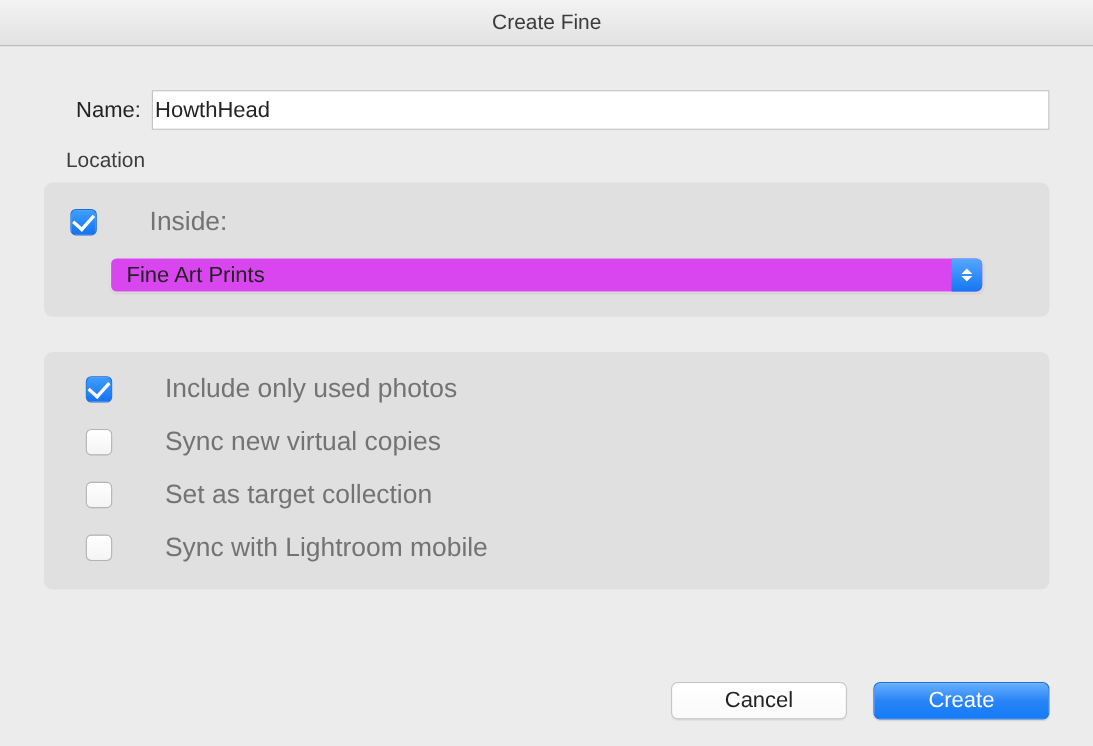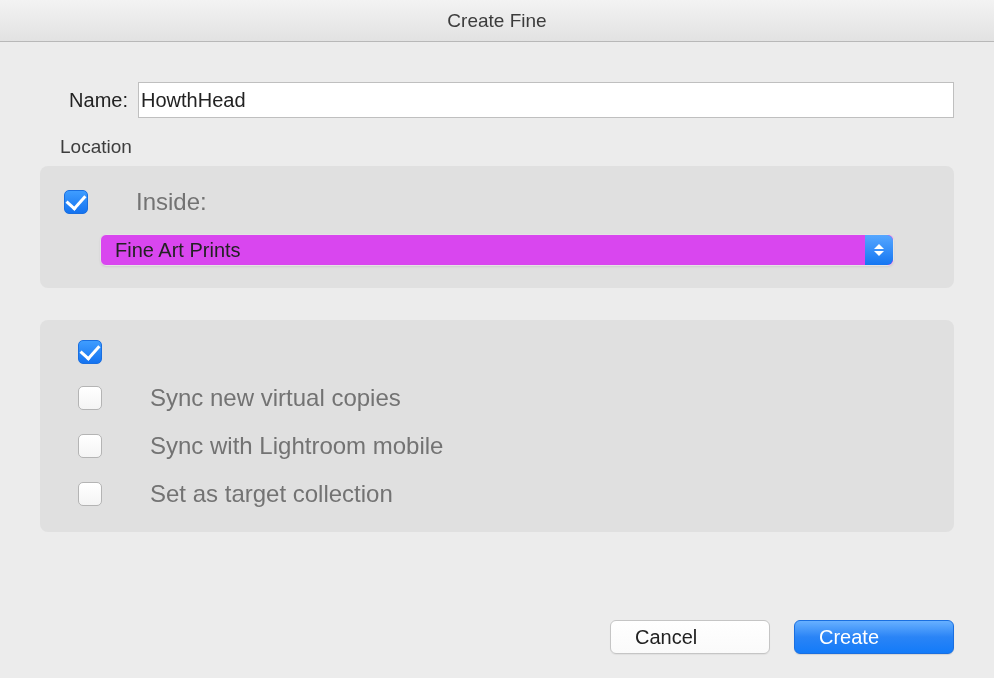--- a/index.html
+++ b/index.html
@@ -236,6 +236,7 @@
 
       <div class="check-row">
         <span class="checkbox checked"></span>
+        <span class="check-label">Include only used photos</span>
       </div>
 
       <div class="check-row">

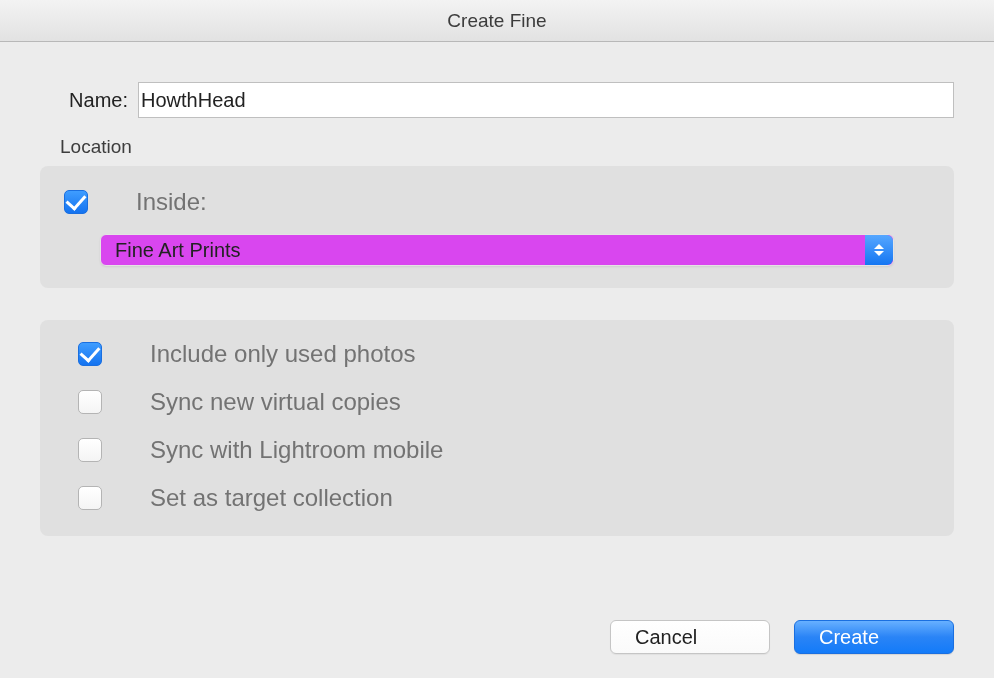--- a/index.html
+++ b/index.html
@@ -246,12 +246,12 @@
 
       <div class="check-row">
         <span class="checkbox"></span>
+        <span class="check-label">Set as target collection</span>
+      </div>
+
+      <div class="check-row">
+        <span class="checkbox"></span>
         <span class="check-label">Sync with Lightroom mobile</span>
-      </div>
-
-      <div class="check-row">
-        <span class="checkbox"></span>
-        <span class="check-label">Set as target collection</span>
       </div>
 
     </div>

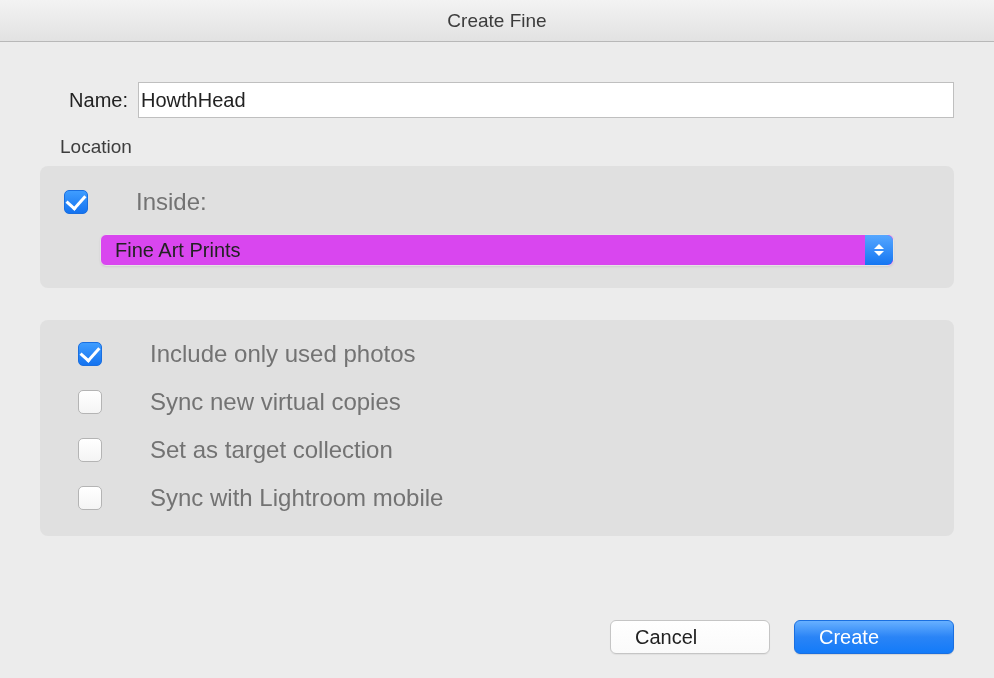--- a/index.html
+++ b/index.html
@@ -181,7 +181,8 @@
     font-size: 20px;
     display: inline-flex;
     align-items: center;
-    padding: 0 24px;
+    justify-content: center;
+    padding: 0 40px;
     cursor: default;
     user-select: none;
   }

